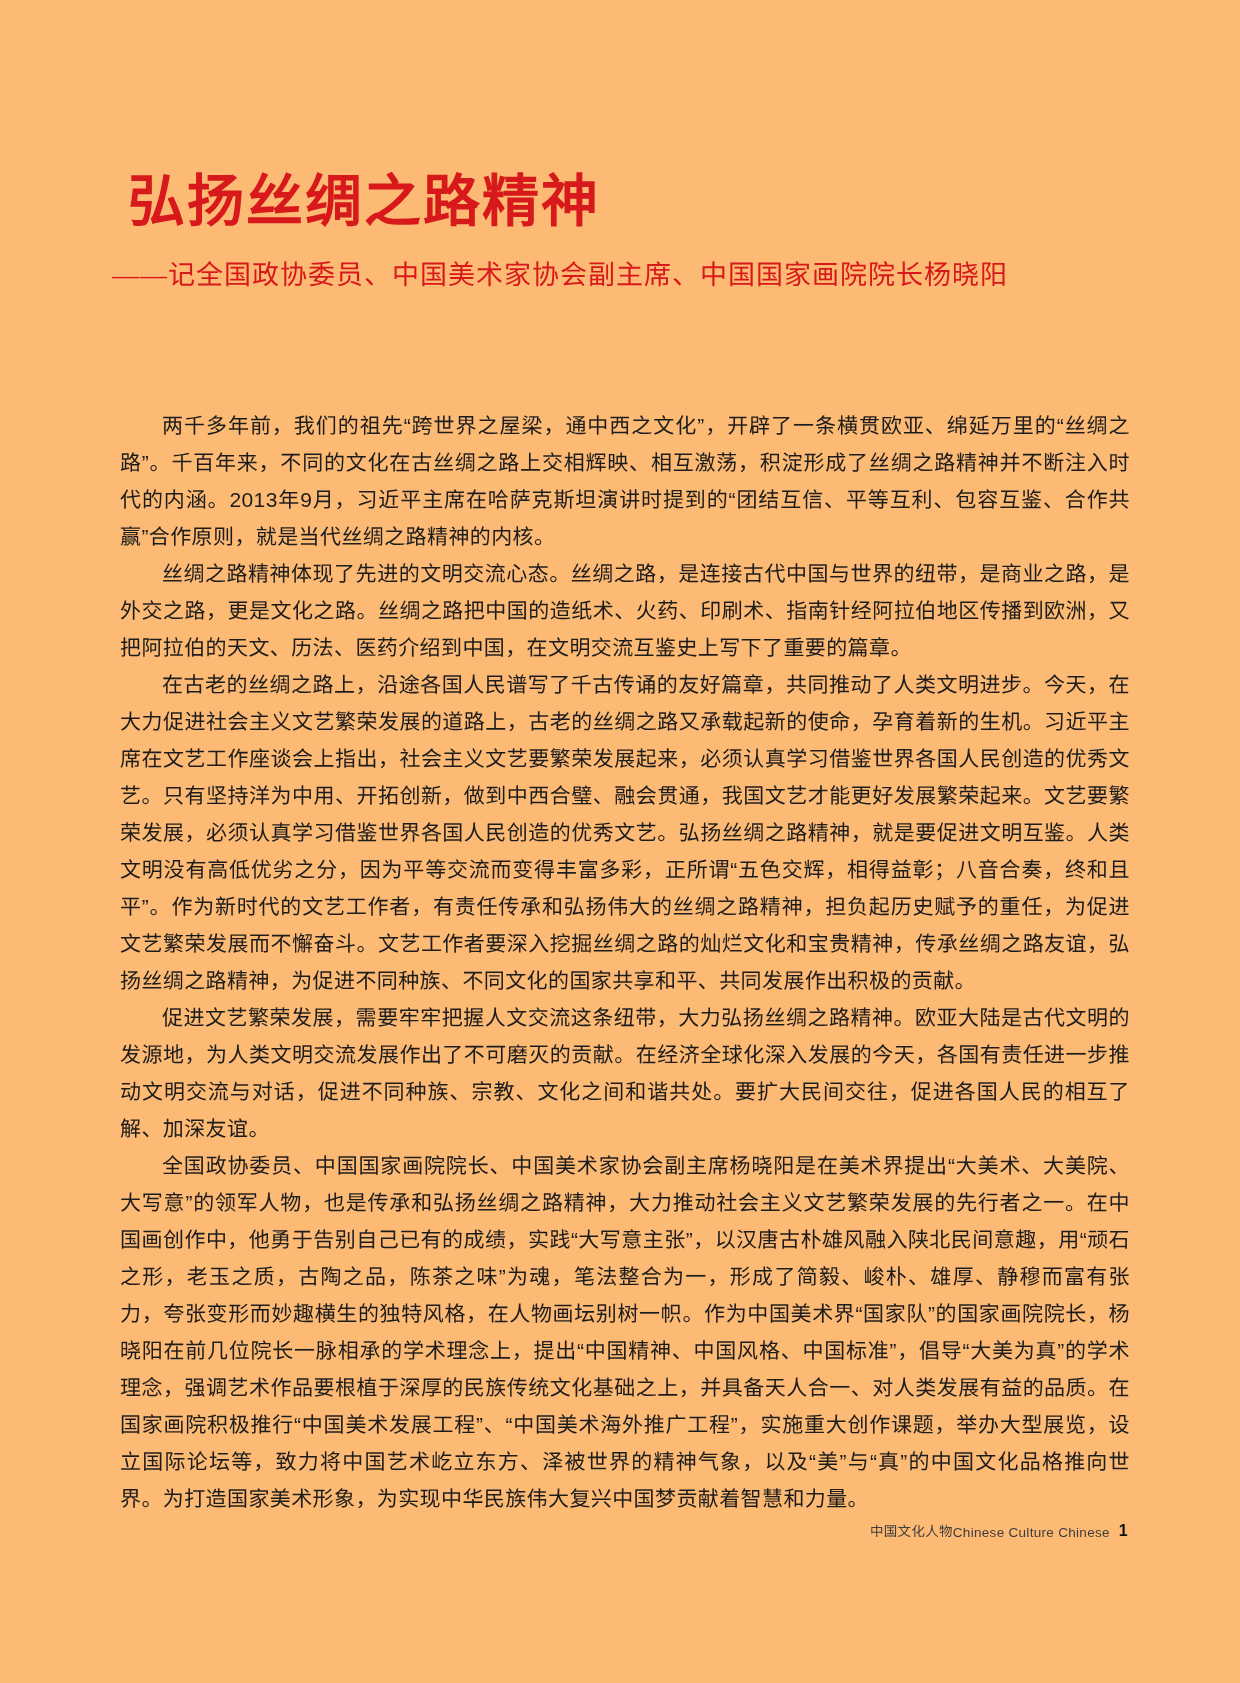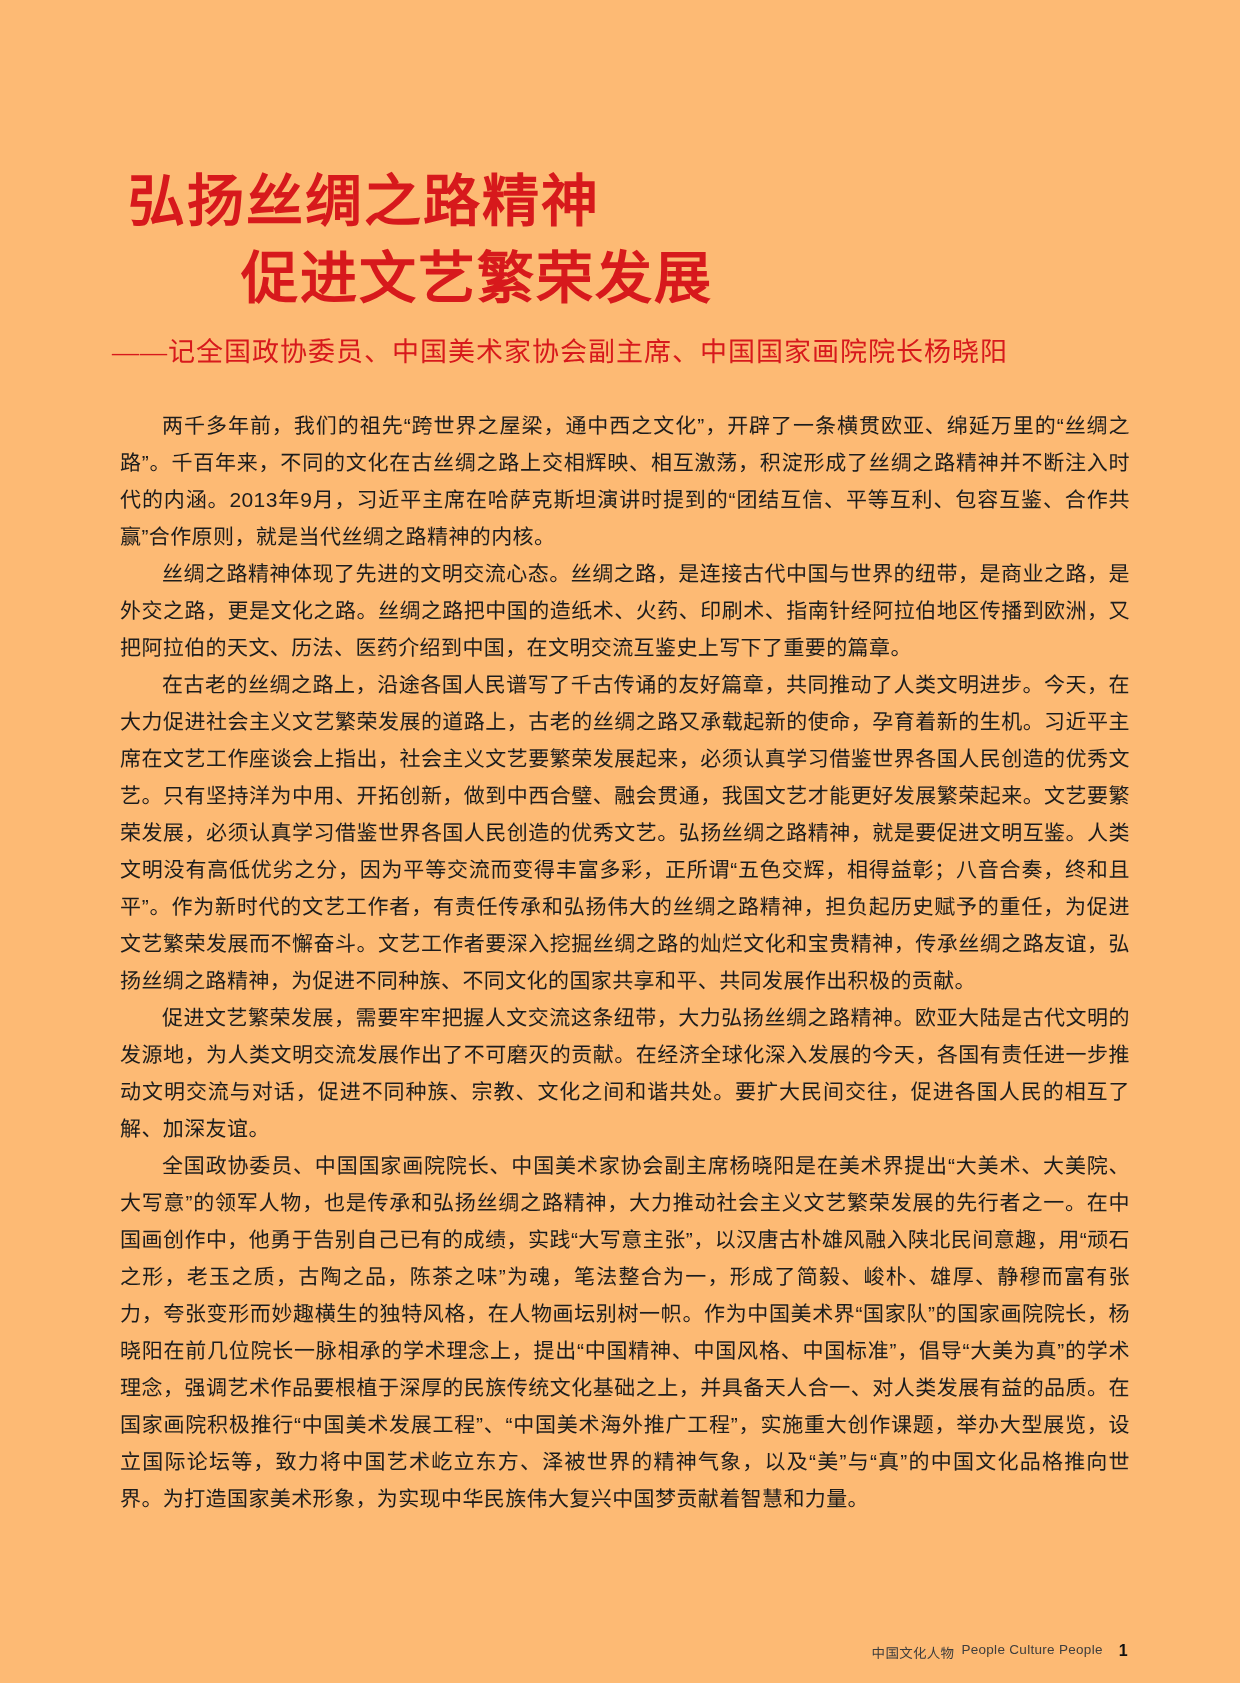--- a/index.html
+++ b/index.html
@@ -91,7 +91,6 @@
   <header class="article-header">
     <h1 class="title">
       <span class="t-line t-line1">弘扬丝绸之路精神</span>
-      <span class="t-line t-line2">促进文艺繁荣发展</span>
     </h1>
     <div class="subtitle">——记全国政协委员、中国美术家协会副主席、中国国家画院院长杨晓阳</div>
   </header>

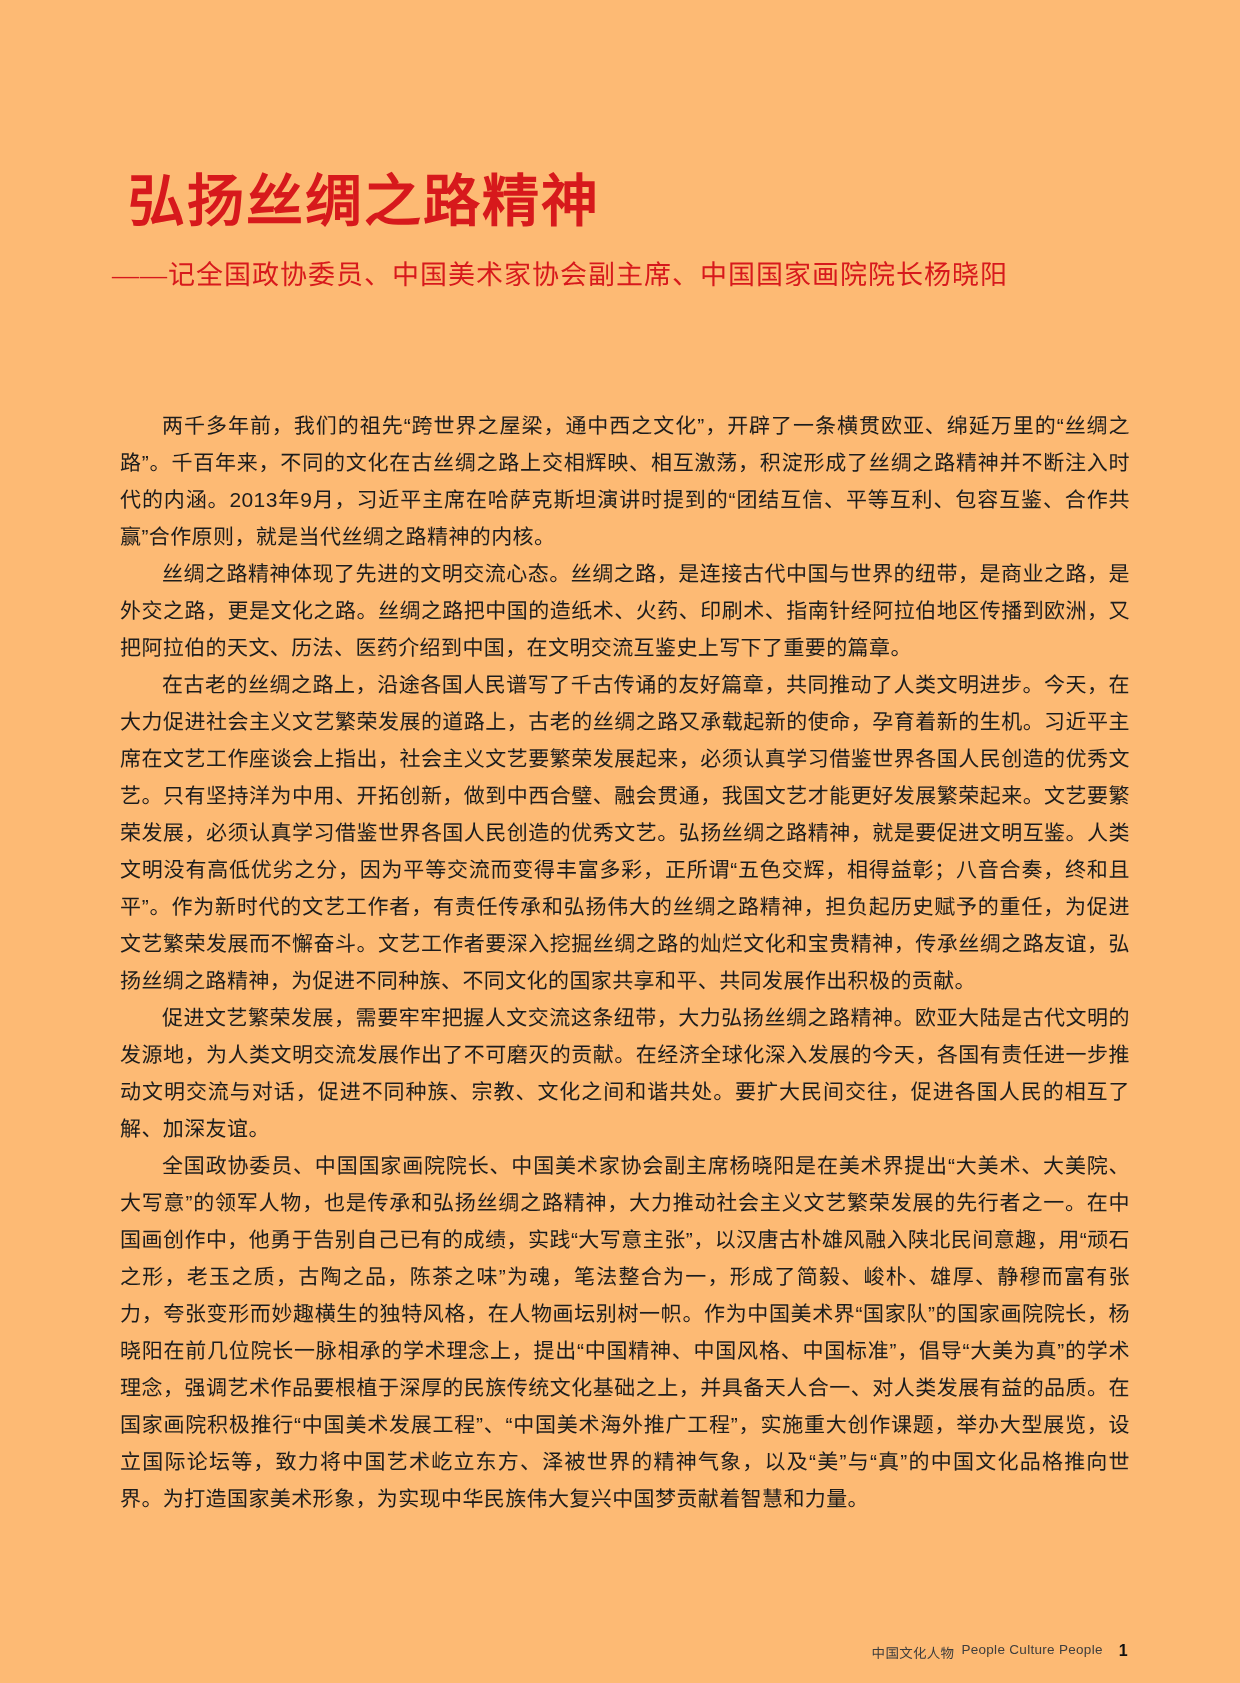--- a/index.html
+++ b/index.html
@@ -67,11 +67,10 @@
   
   .page-footer {
     position: absolute;
-    top: 1642px;
+    top: 1520px;
     right: 112px;
     display: flex;
-    align-items: flex-start;
-    gap: 7px;
+    align-items: flex-end;
     color: #3d3d3d;
     font-size: 13.5px;
     letter-spacing: 0.3px;

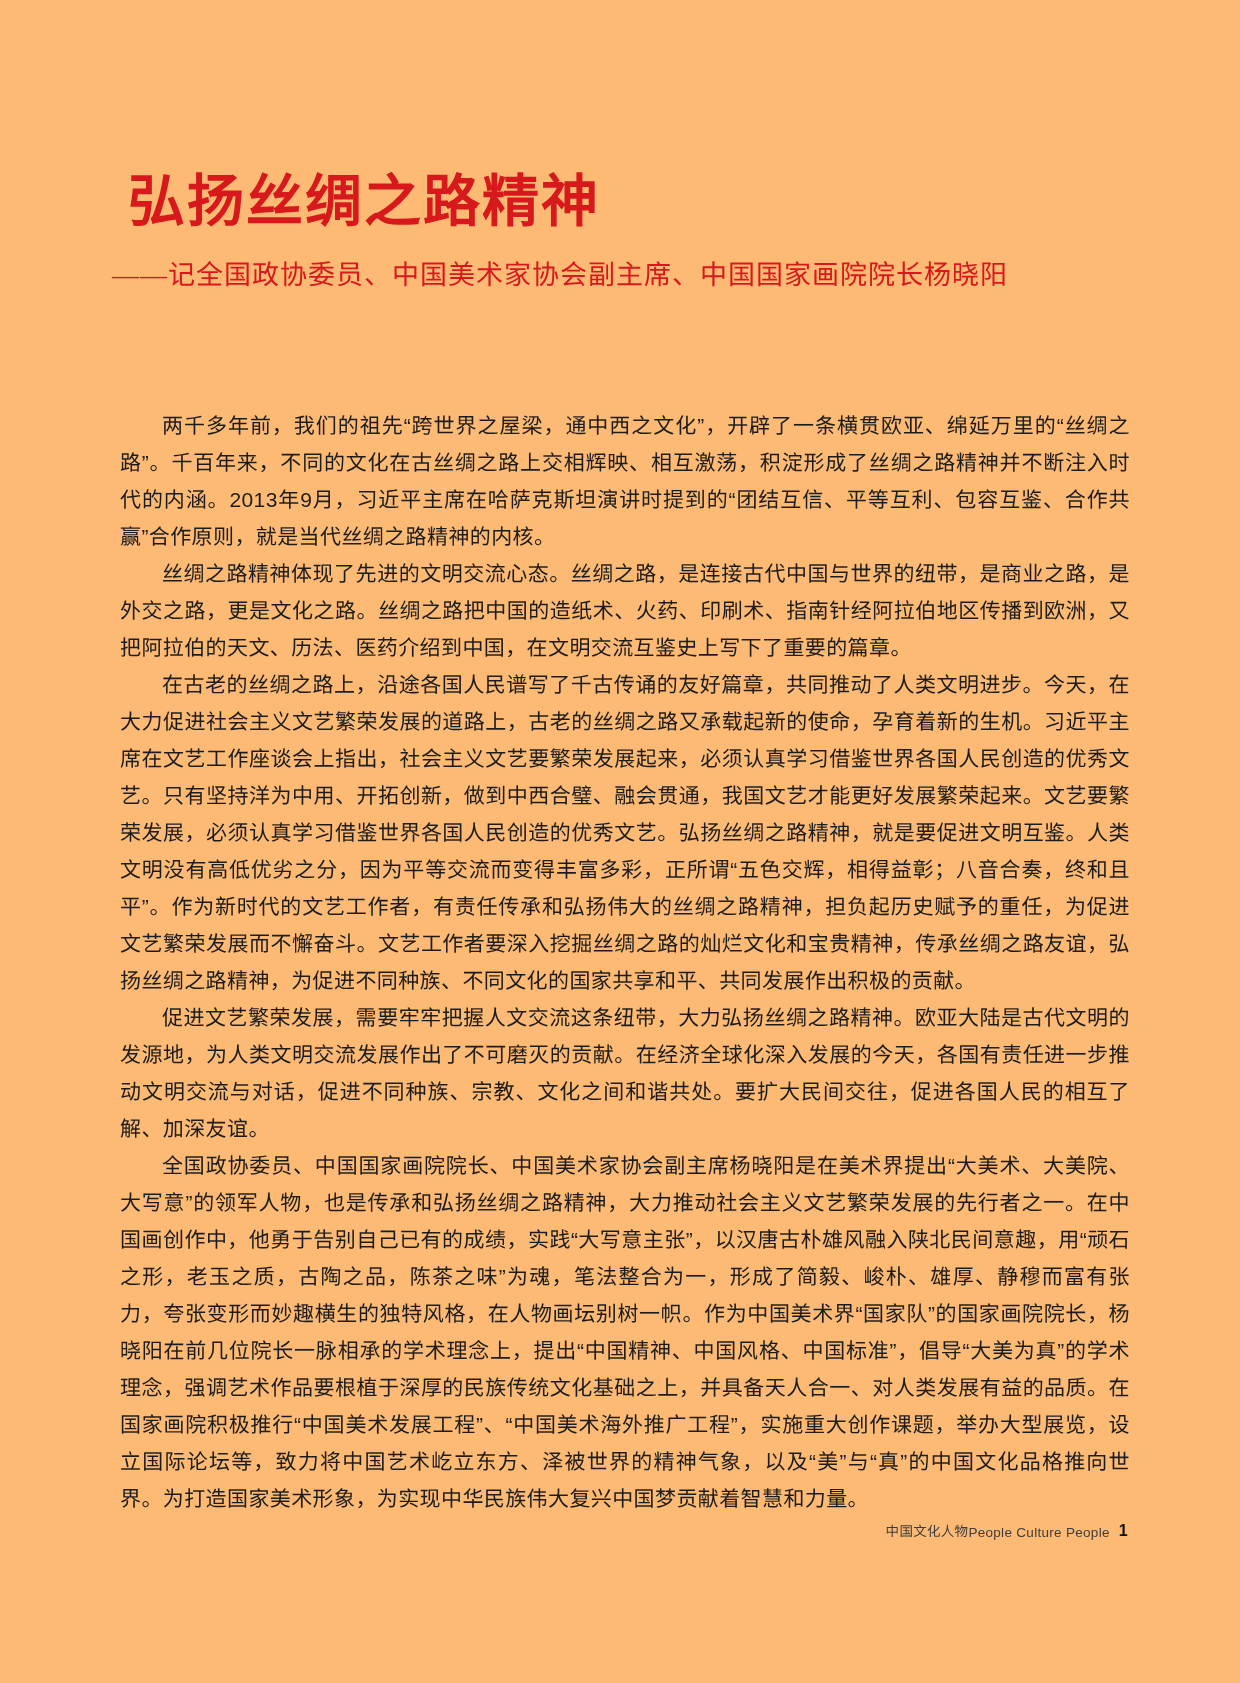--- a/index.html
+++ b/index.html
@@ -104,7 +104,7 @@
 
   <footer class="page-footer">
     <span>中国文化人物</span>
-    <span>People Culture People</span>
+    <span>Chinese Culture Chinese</span>
     <span class="pageno">1</span>
   </footer>
 

